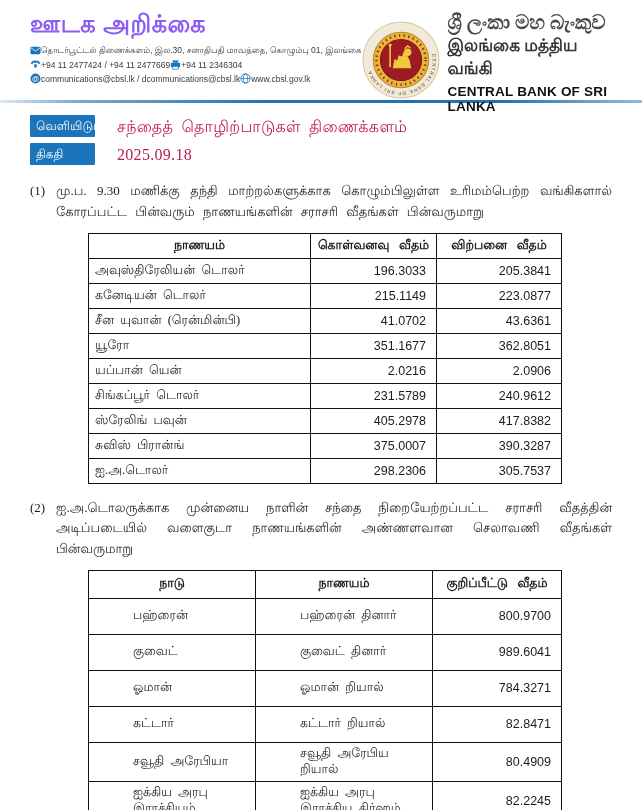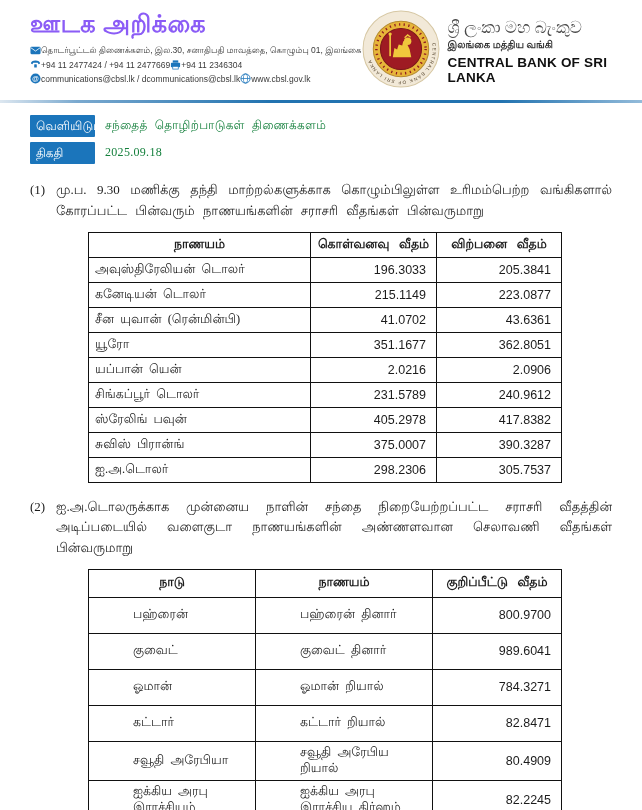--- a/index.html
+++ b/index.html
@@ -30,7 +30,7 @@
   .cicon { display: inline-flex; width: 11px; height: 11px; flex: 0 0 11px; }
   .hdr-right { display: flex; align-items: center; gap: 8px; padding-top: 2px; }
   .bank-names { text-align: left; }
-  .bank-si { font-size: 17px; color: #4a4a4a; font-weight: normal; line-height: 1.25; }
+  .bank-si { font-size: 20px; color: #4a4a4a; font-weight: bold; line-height: 1.25; }
   .bank-ta { font-size: 10px; color: #333; font-weight: bold; line-height: 1.35; }
   .bank-en { font-family: "Liberation Sans", sans-serif; font-size: 13.5px; color: #101010; font-weight: bold; margin-top: 3px; letter-spacing: 0.2px; }
 

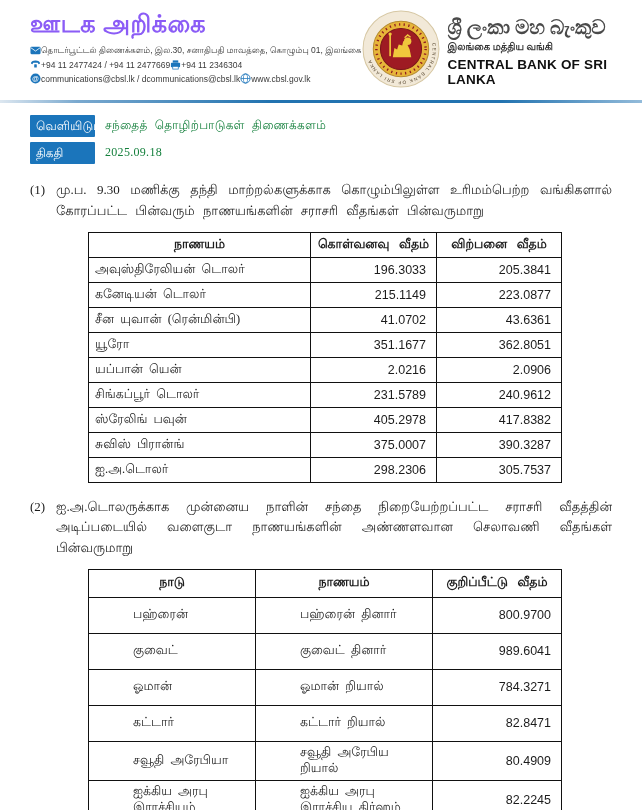--- a/index.html
+++ b/index.html
@@ -31,7 +31,7 @@
   .hdr-right { display: flex; align-items: center; gap: 8px; padding-top: 2px; }
   .bank-names { text-align: left; }
   .bank-si { font-size: 20px; color: #4a4a4a; font-weight: bold; line-height: 1.25; }
-  .bank-ta { font-size: 10px; color: #333; font-weight: bold; line-height: 1.35; }
+  .bank-ta { font-size: 17px; color: #333; font-weight: bold; line-height: 1.35; }
   .bank-en { font-family: "Liberation Sans", sans-serif; font-size: 13.5px; color: #101010; font-weight: bold; margin-top: 3px; letter-spacing: 0.2px; }
 
   .blue-rule {

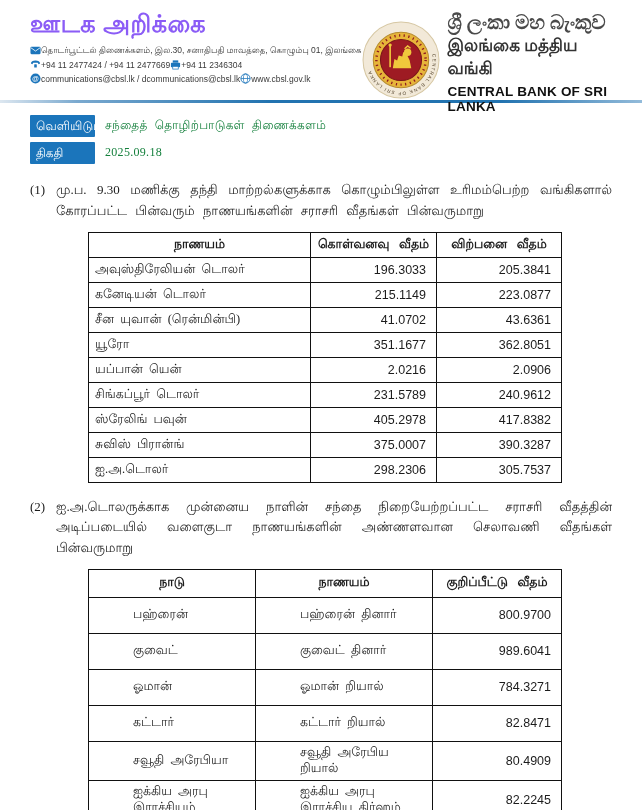--- a/index.html
+++ b/index.html
@@ -48,7 +48,7 @@
     width: 65px; min-height: 20px; padding: 4px 5px 3px 6px;
     border-radius: 1px;
   }
-  .meta-val { font-size: 12px; color: #15803d; margin-left: 10px; padding-top: 3px; letter-spacing: 0.3px; word-spacing: 4px; }
+  .meta-val { font-size: 16px; color: #be185d; margin-left: 22px; padding-top: 3px; letter-spacing: 0.3px; word-spacing: 4px; }
 
   
   .para { display: flex; font-size: 13px; line-height: 1.6; color: #1c1c1c; }

